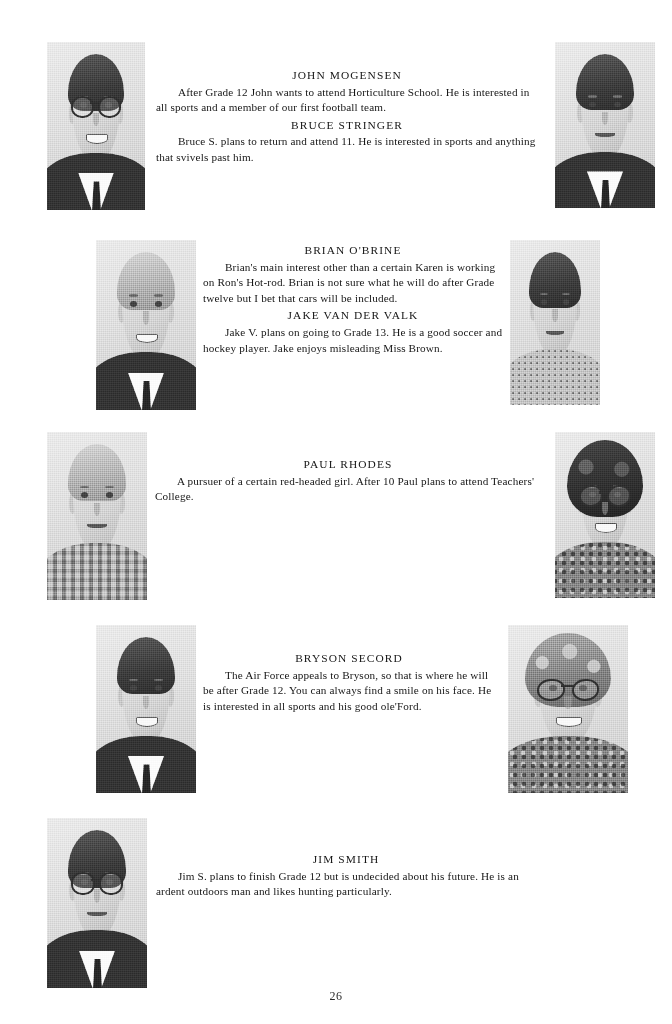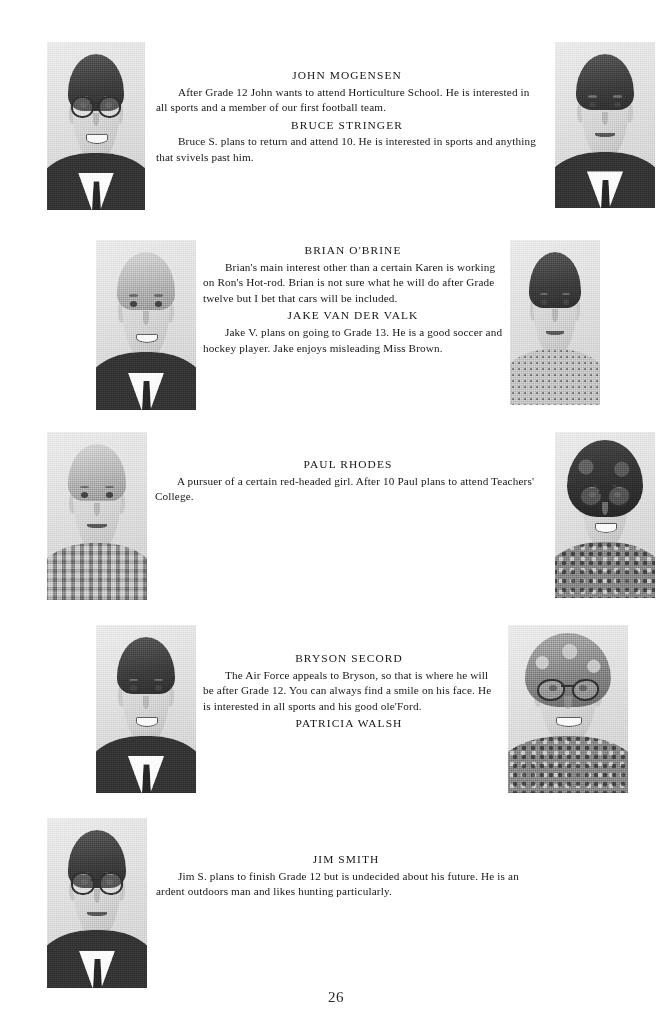--- a/index.html
+++ b/index.html
@@ -315,7 +315,7 @@
     <div class="entry-name">JOHN MOGENSEN</div>
     <div class="entry-body">After Grade 12 John wants to attend Horticulture School. He is interested in all sports and a member of our first football team.</div>
     <div class="entry-name">BRUCE STRINGER</div>
-    <div class="entry-body">Bruce S. plans to return and attend 10.  He is interested in sports and anything that svivels past him.</div>
+    <div class="entry-body">Bruce S. plans to return and attend 11.  He is interested in sports and anything that svivels past him.</div>
   </div>
 
   <div class="photo light-hair smiling" style="left:96px; top:240px; width:100px; height:170px;">

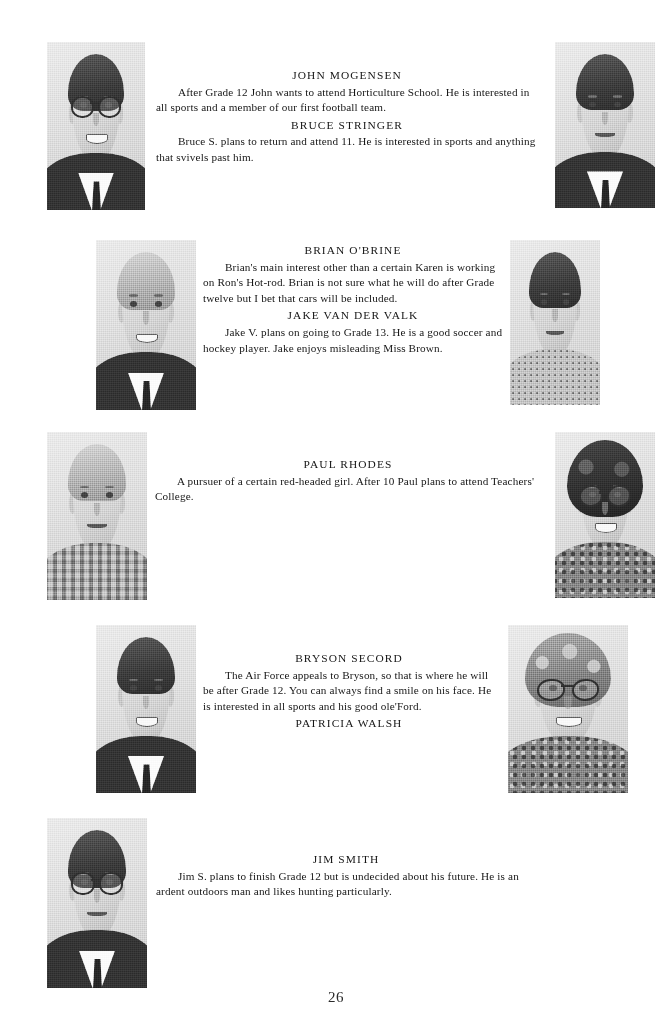--- a/index.html
+++ b/index.html
@@ -449,7 +449,6 @@
   <div class="textblock" style="left:203px; top:651px; width:292px;">
     <div class="entry-name">BRYSON SECORD</div>
     <div class="entry-body">The Air Force appeals to Bryson, so that is where he will be after Grade 12. You can always find a smile on his face. He is interested in all sports and his good ole'Ford.</div>
-    <div class="entry-name">PATRICIA WALSH</div>
   </div>
 
   <div class="photo" style="left:47px; top:818px; width:100px; height:170px;">

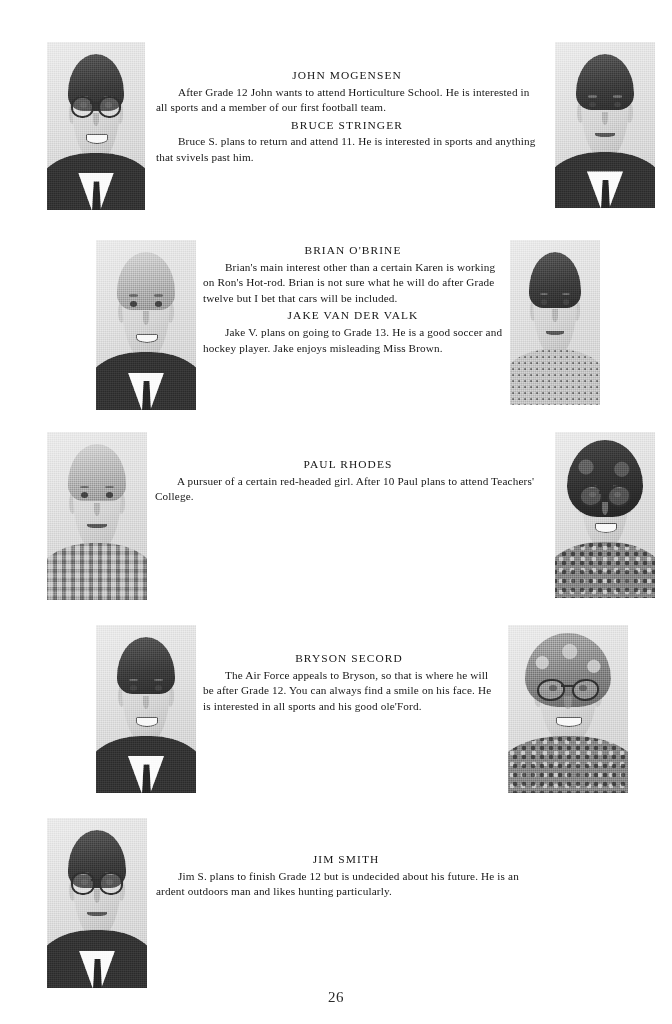--- a/index.html
+++ b/index.html
@@ -258,7 +258,7 @@
     left: 0;
     right: 0;
     text-align: center;
-    font-size: 15px;
+    font-size: 12px;
     color: #2a2a2a;
     letter-spacing: .4px;
   }

